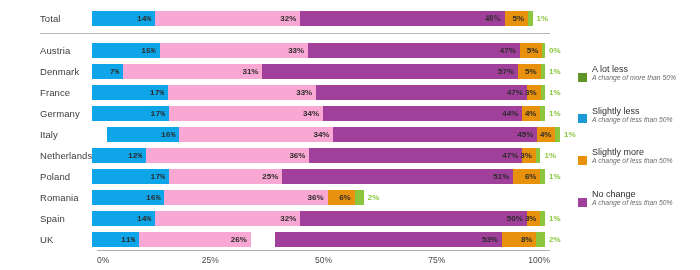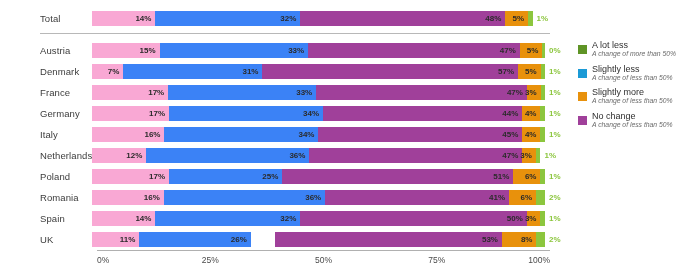--- a/index.html
+++ b/index.html
@@ -56,7 +56,7 @@
     white-space:nowrap;
     overflow:visible;
   }
-  .seg.s0{background:#f9a8d4;}
+  .seg.s0{background:#0ea5e9;font-family:Liberation Mono, monospace;}
   .seg.s1{background:#3b82f6;}
   .seg.s2{background:#a0409a;}
   .seg.s3{background:#e8910c;}

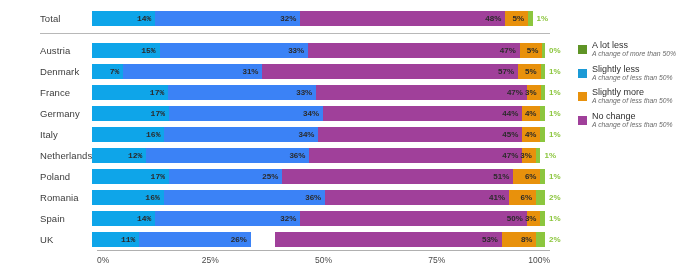--- a/index.html
+++ b/index.html
@@ -57,7 +57,7 @@
     overflow:visible;
   }
   .seg.s0{background:#0ea5e9;font-family:Liberation Mono, monospace;}
-  .seg.s1{background:#3b82f6;}
+  .seg.s1{background:#f9a8d4;}
   .seg.s2{background:#a0409a;}
   .seg.s3{background:#e8910c;}
   .seg.s4{background:#8cc63e;padding-right:0;}

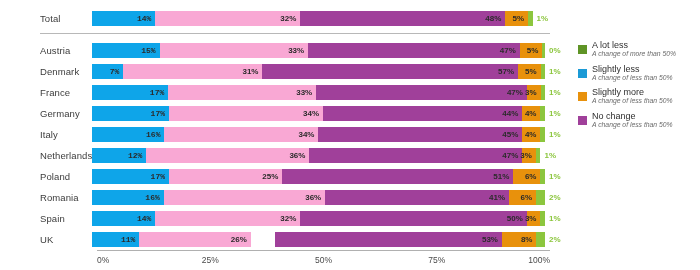--- a/index.html
+++ b/index.html
@@ -153,7 +153,7 @@
           <div class="seg s1" style="width: 144.96px;">
             <span>32%</span>
           </div>
-          <div class="seg s2" style="width: 205px;">
+          <div class="seg s2" style="width: 205px; font-family: Liberation Serif, serif;">
             <span>48%</span>
           </div>
           <div class="seg s3" style="width: 22.65px;">

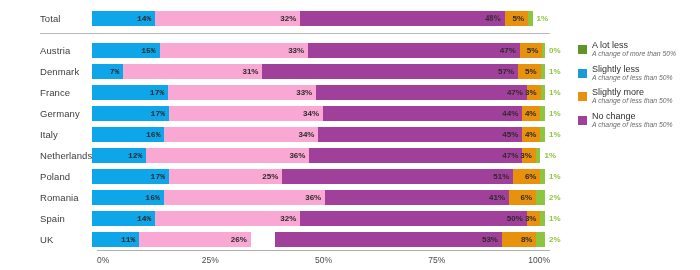--- a/index.html
+++ b/index.html
@@ -114,8 +114,9 @@
   }
   .legend-item{
     display:flex;
-    align-items:center;
+    align-items:flex-end;
     margin-bottom:6px;
+    margin-top:24px;
   }
   .swatch{
     width:9px;height:9px;

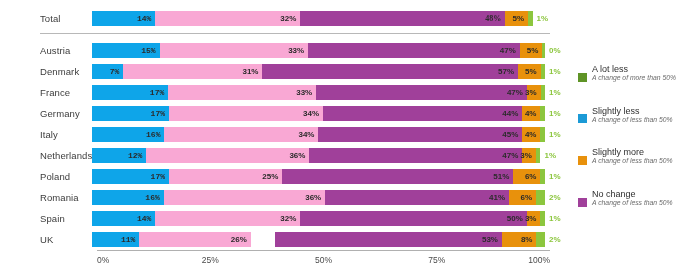--- a/index.html
+++ b/index.html
@@ -245,7 +245,7 @@
           </div>
         </div>
       </div>
-      <div class="row" style="top: 125px;">
+      <div class="row" style="top: 125px; justify-content: space-between;">
         <div class="row-label">Italy</div>
         <div class="bar">
           <div class="seg s0" style="width: 72.48px;">

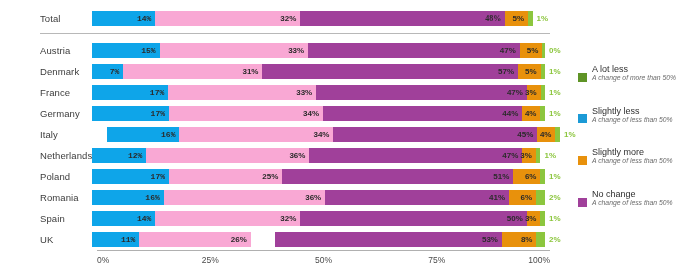--- a/index.html
+++ b/index.html
@@ -313,9 +313,6 @@
           </div>
           <div class="seg s1" style="width: 163.08px;">
             <span>36%</span>
-          </div>
-          <div class="seg s2" style="width: 185.73px;">
-            <span>41%</span>
           </div>
           <div class="seg s3" style="width: 27.18px;">
             <span>6%</span>

